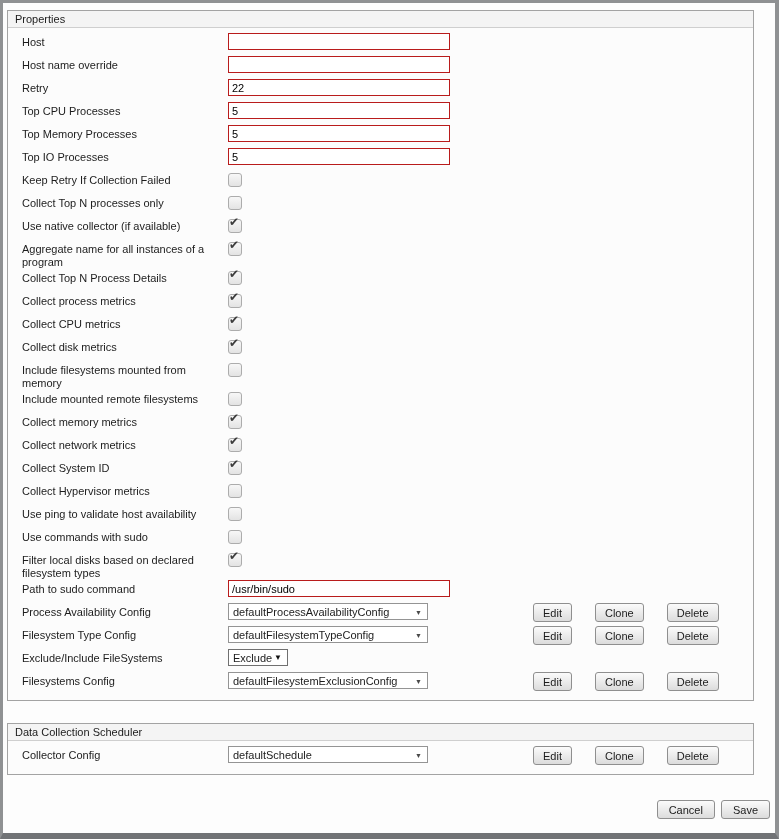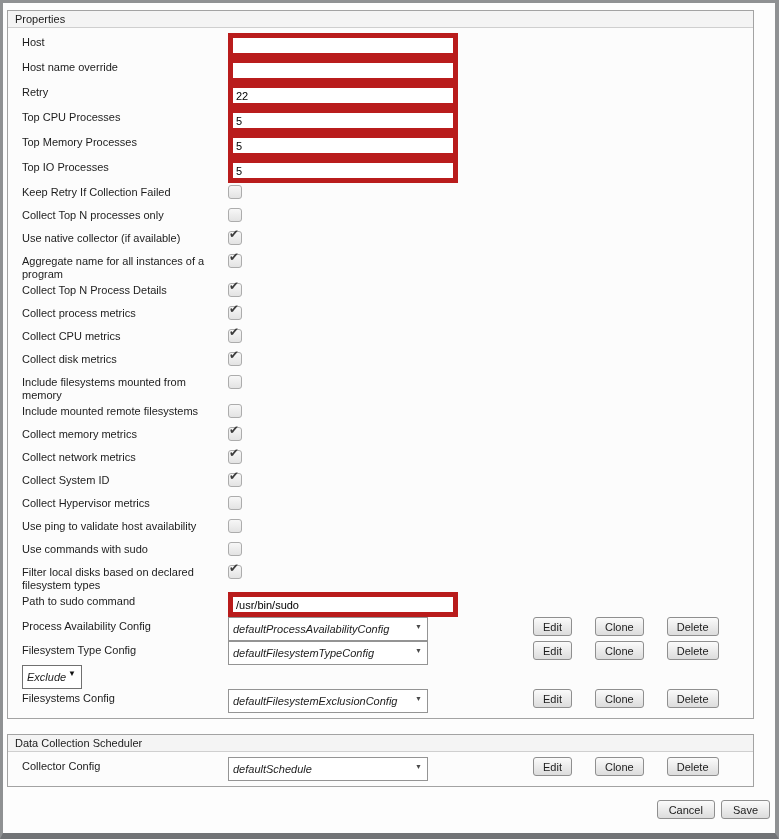--- a/index.html
+++ b/index.html
@@ -50,7 +50,7 @@
   .control{ margin-left:14px; display:flex; align-items:flex-start; }
   input.text{
     width:214px;height:13px;
-    border:5px solid #b91c1c;
+    border:1px solid #b91c1c;
     background:#ffffff;
     font-family:"Liberation Sans", sans-serif;
     font-size:11px;color:#000;

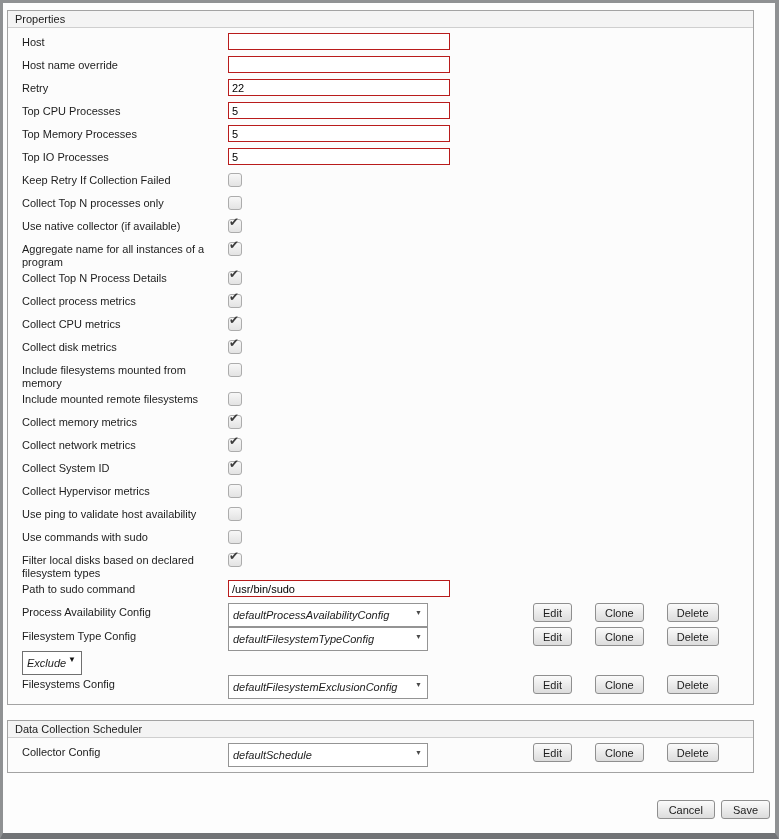--- a/index.html
+++ b/index.html
@@ -73,7 +73,7 @@
     line-height:12px;
   }
   .select{
-    width:200px;height:24px;
+    width:200px;height:17px;
     box-sizing:border-box;
     border:1px solid #949494;
     background:#ffffff;
@@ -82,7 +82,6 @@
     position:relative;
     white-space:nowrap;
     overflow:hidden;
-    font-style:italic;
   }
   .select .arrow{
     position:absolute;right:5px;top:4px;

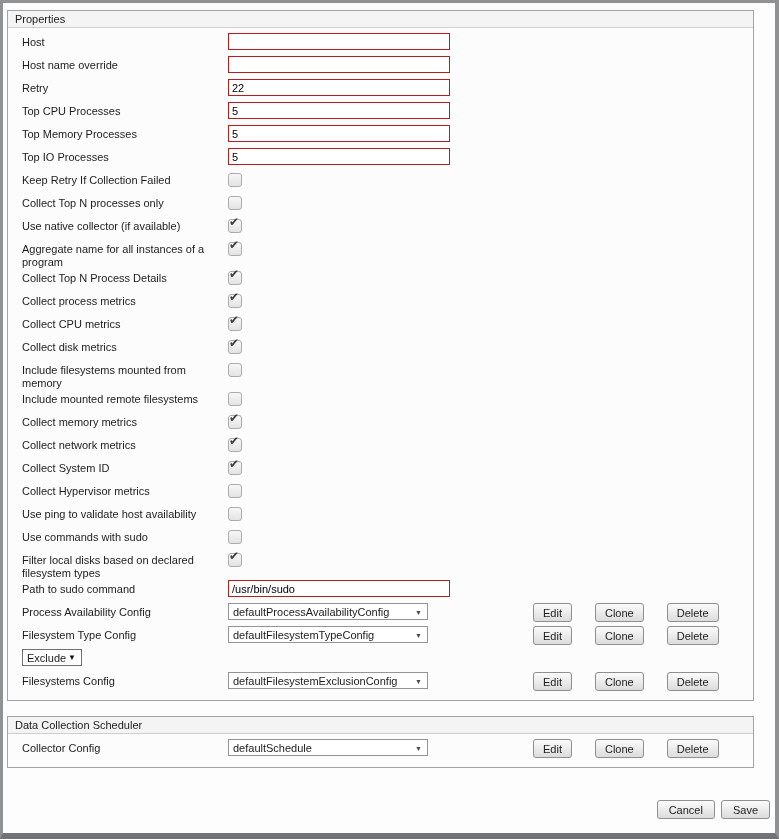--- a/index.html
+++ b/index.html
@@ -311,6 +311,7 @@
           </div>
         </div>
         <div class="row">
+          <div class="label">Exclude/Include FileSystems</div>
           <div class="control">
             <div class="select small">
               <span>Exclude</span>

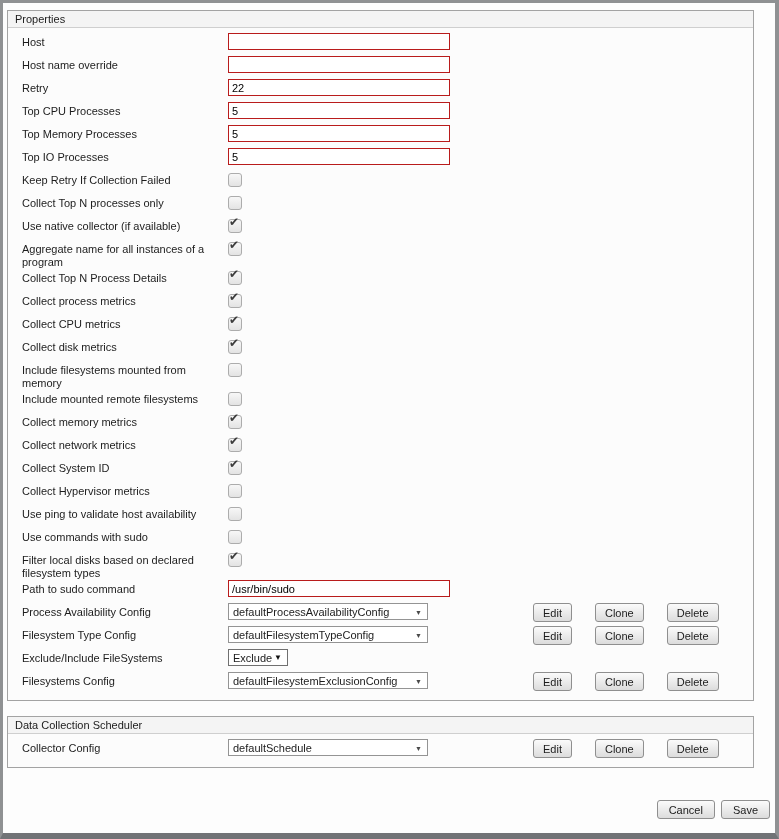--- a/index.html
+++ b/index.html
@@ -26,7 +26,7 @@
     border:1px solid #a3a3a3;
     background:#fcfcfc;
   }
-  .panel + .panel{ margin-top:15px; }
+  .panel + .panel{ margin-top:22px; }
   .panel-header{
     height:16px;line-height:16px;
     background:#f4f4f4;

